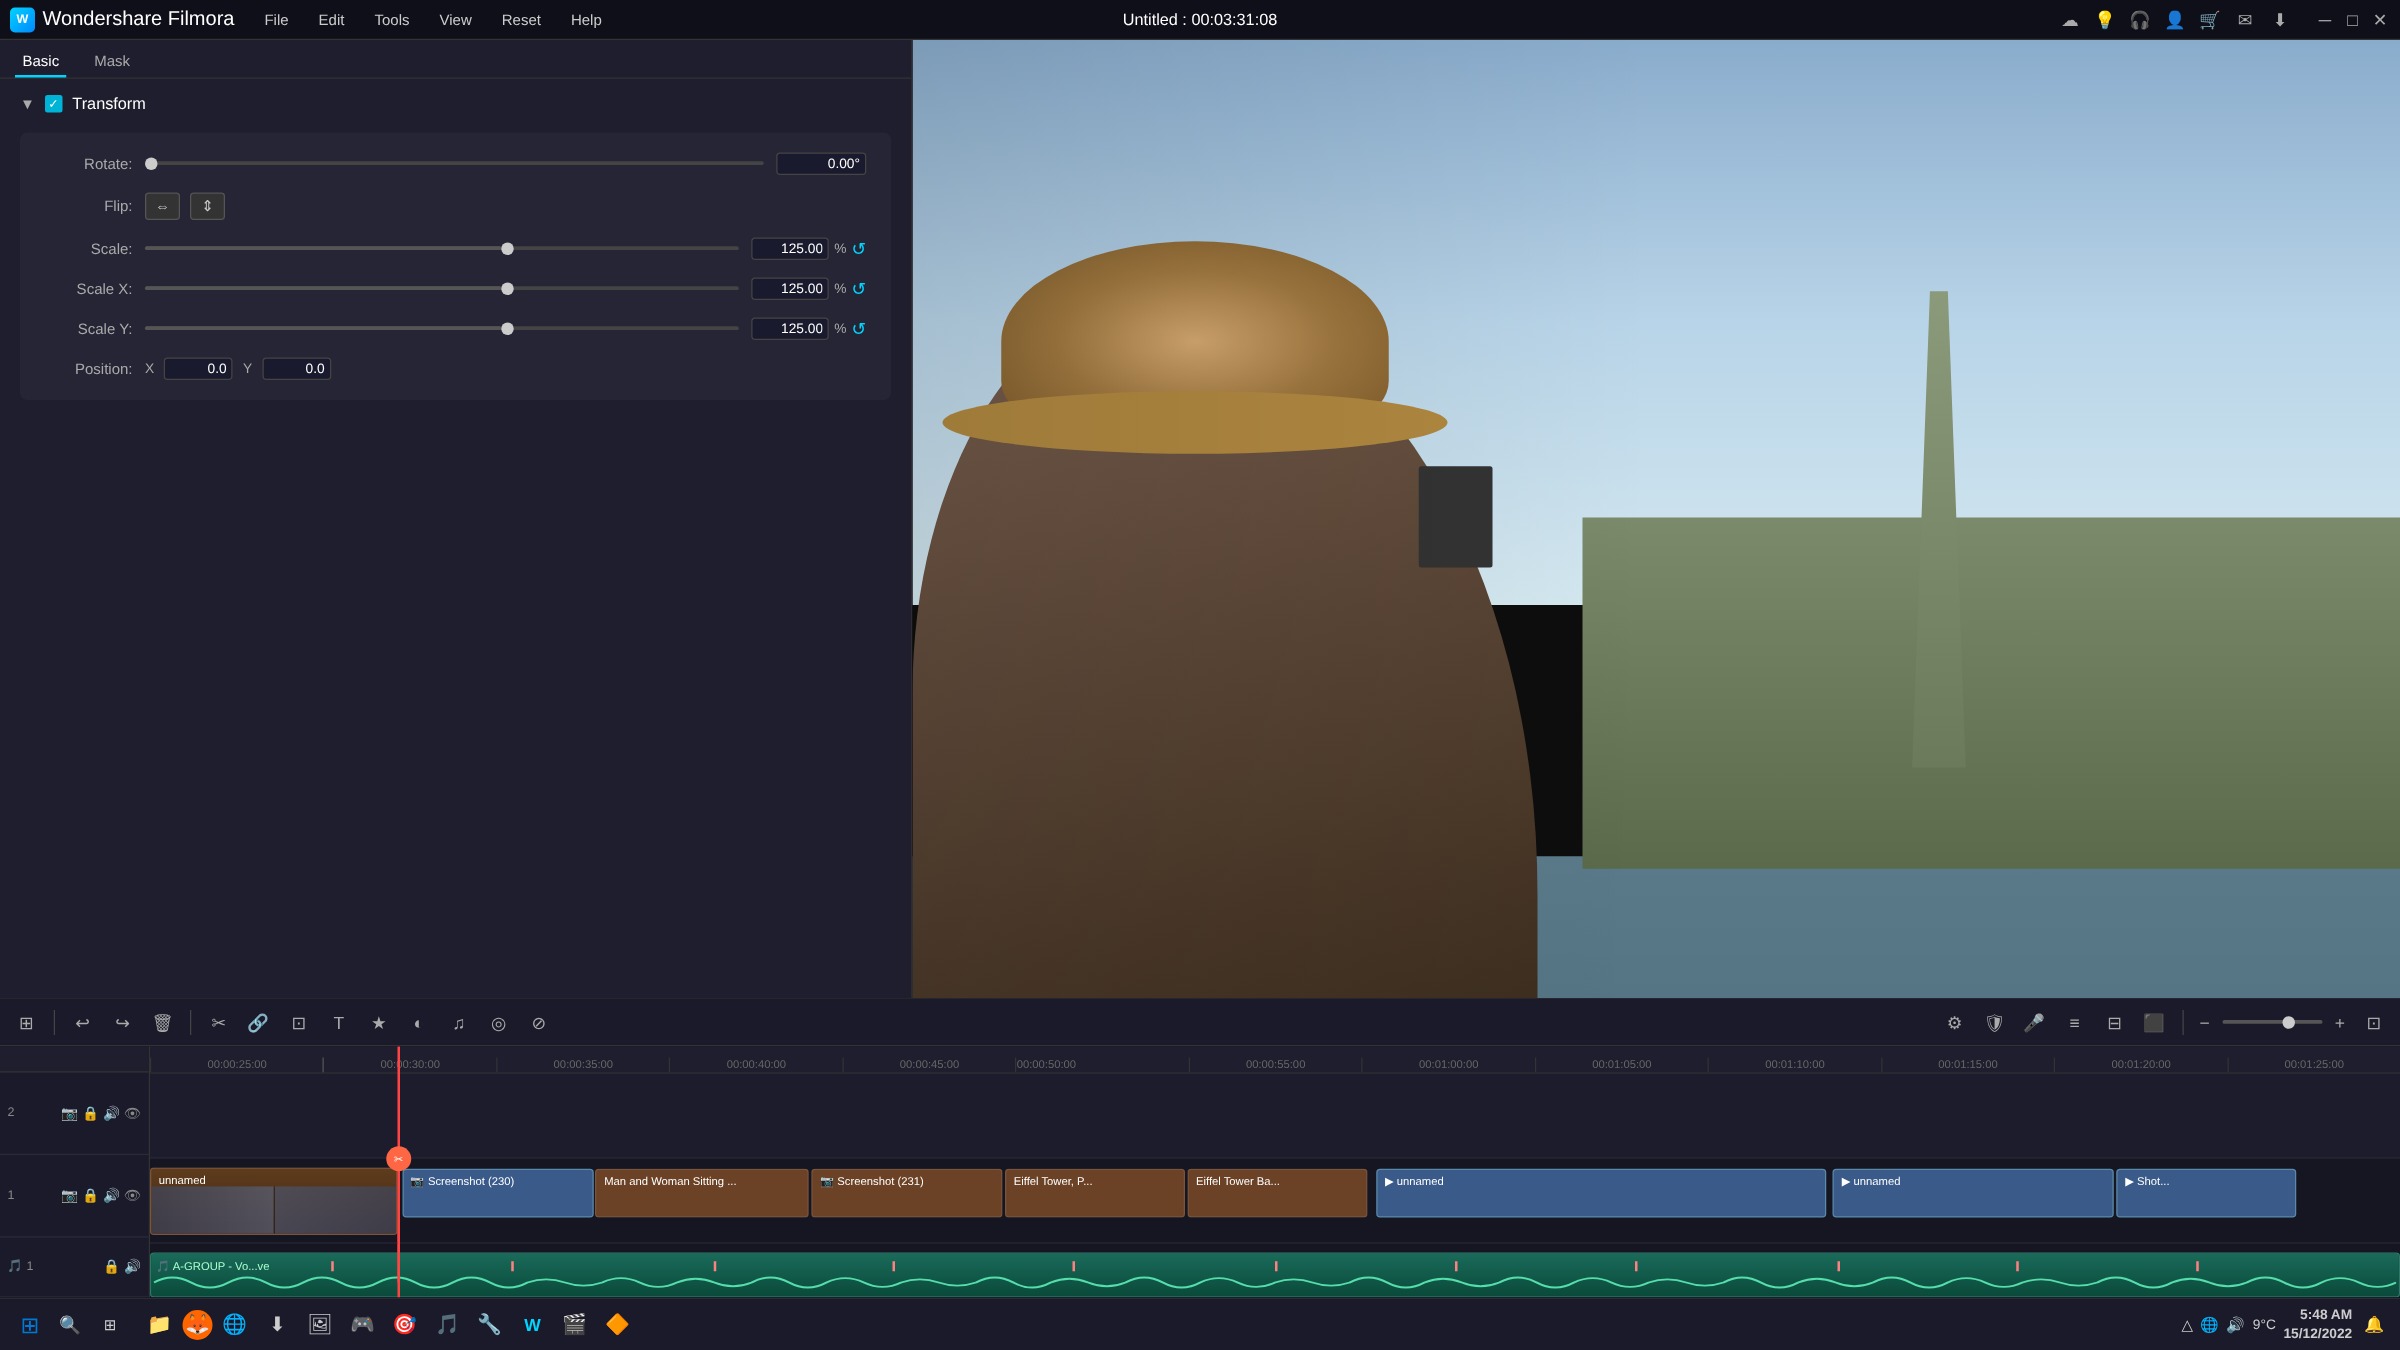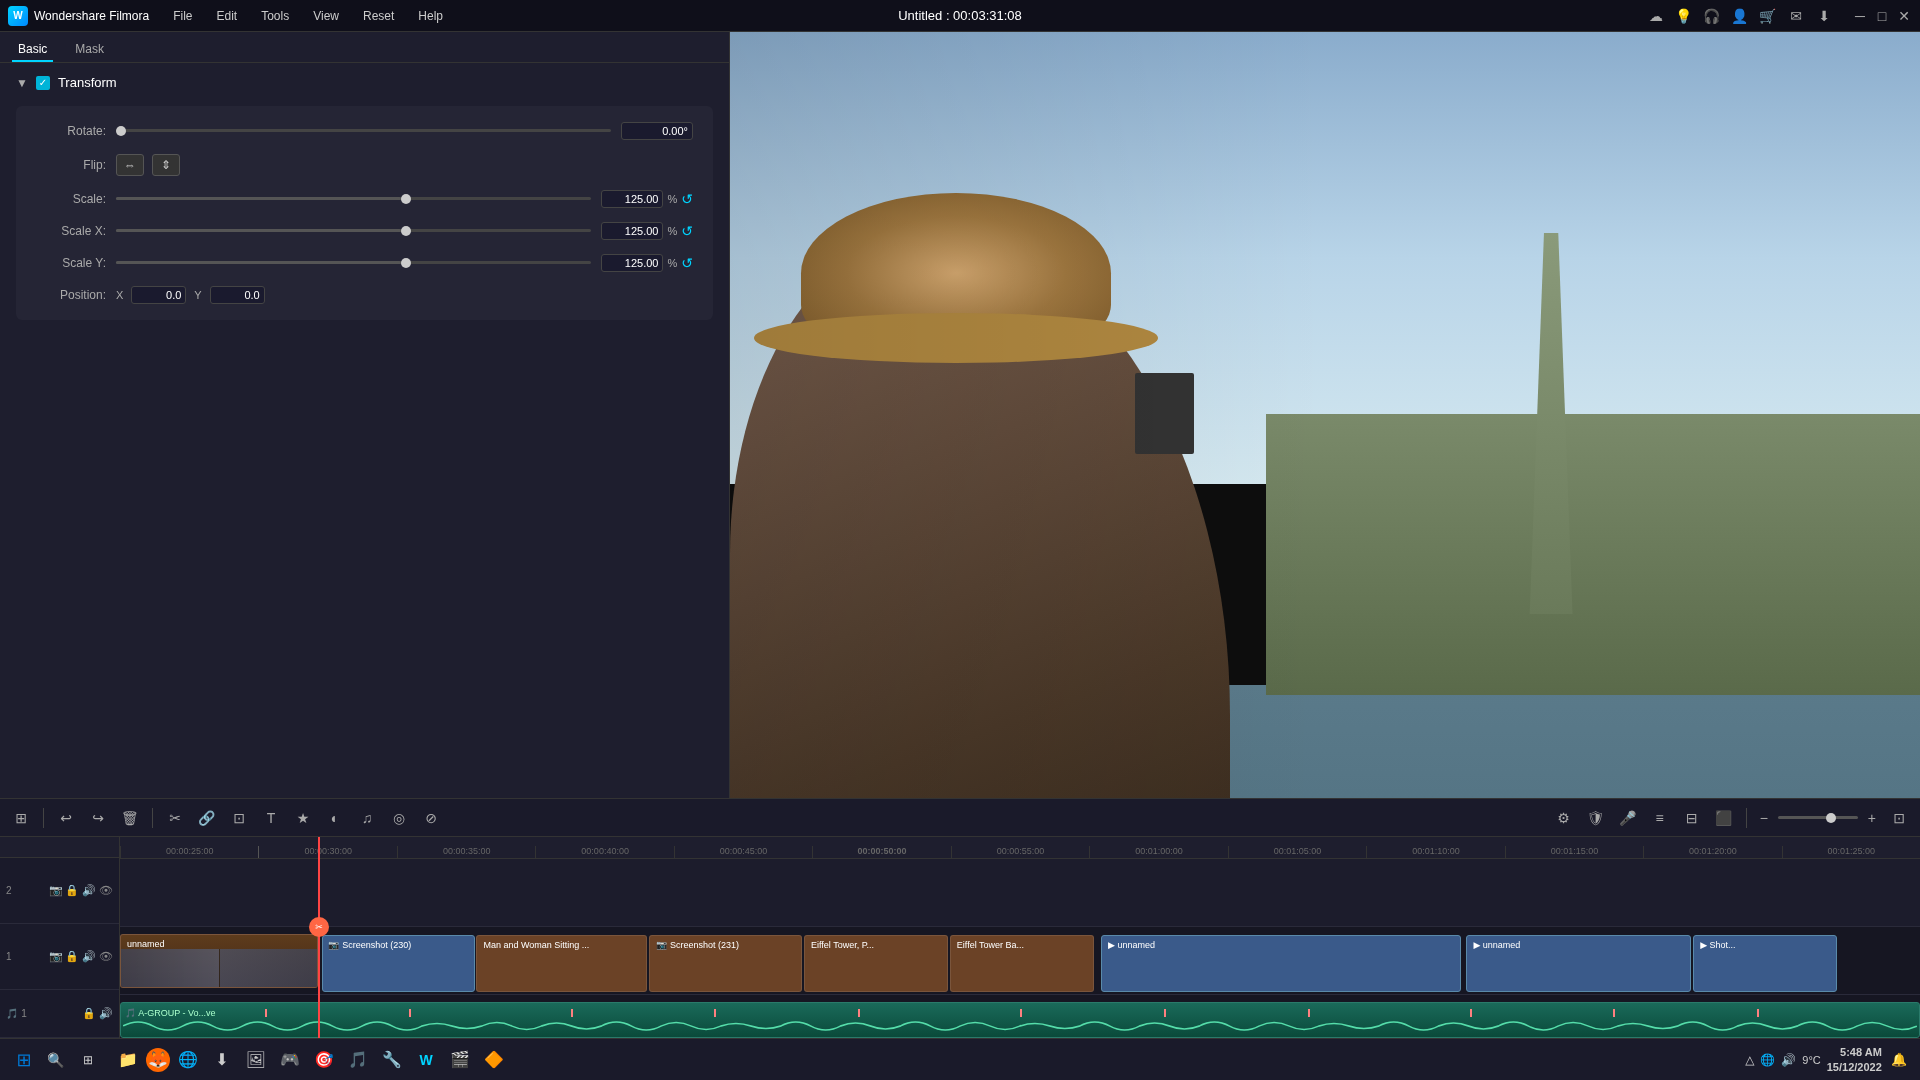--- a/index.html
+++ b/index.html
@@ -35,7 +35,7 @@
       display: flex; align-items: center; justify-content: center;
       font-size: 10px; color: white; font-weight: bold;
     }
-    .titlebar-brand { color: #fff; font-size: 12px; }
+    .titlebar-brand { color: #fff; font-size: 16px; }
     .titlebar-menu { display: flex; gap: 16px; flex: 1; }
     .menu-item { color: #ccc; font-size: 12px; cursor: pointer; padding: 2px 4px; }
     .titlebar-title {

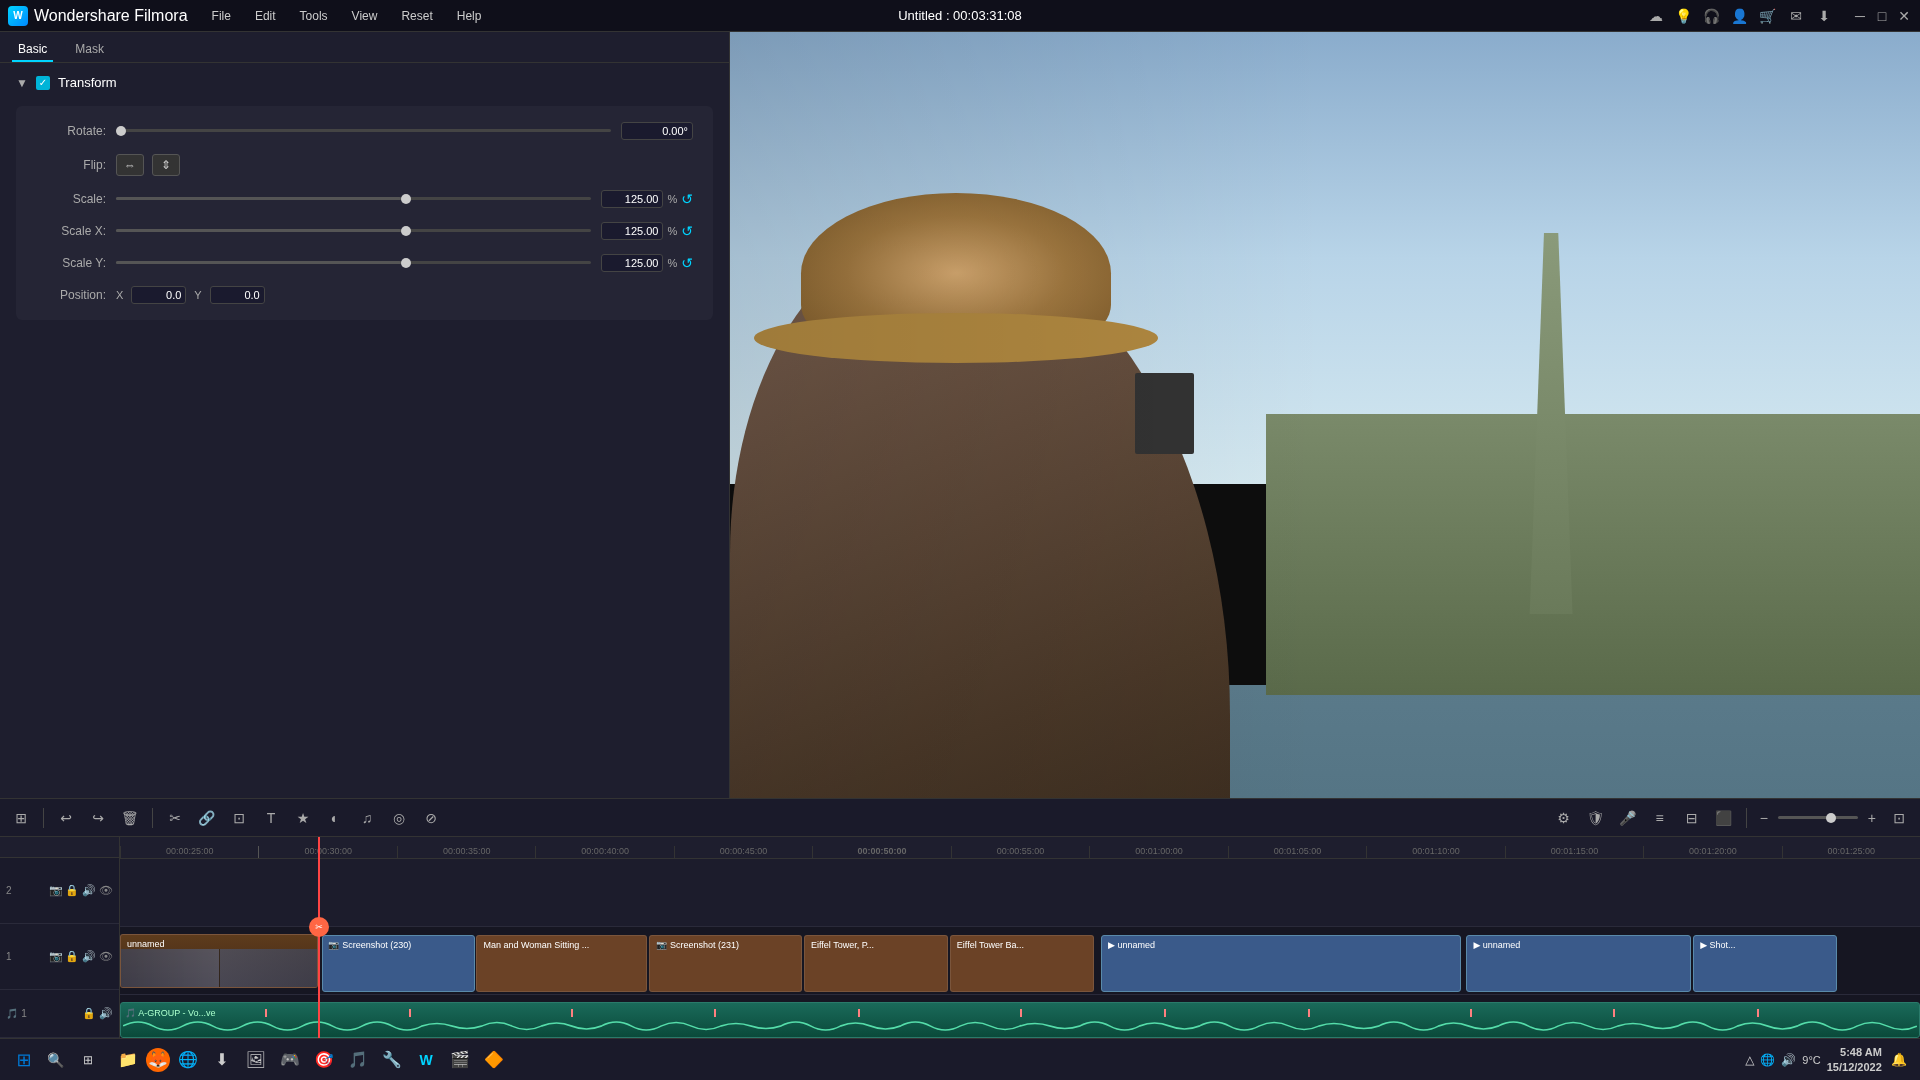--- a/index.html
+++ b/index.html
@@ -696,7 +696,7 @@
           <div style="width:7.7%; text-align:center; font-size:9px; color:#666; border-left:1px solid #333; padding-bottom:2px;">00:00:35:00</div>
           <div style="width:7.7%; text-align:center; font-size:9px; color:#666; border-left:1px solid #333; padding-bottom:2px;">00:00:40:00</div>
           <div style="width:7.7%; text-align:center; font-size:9px; color:#666; border-left:1px solid #333; padding-bottom:2px;">00:00:45:00</div>
-          <div style="width:7.7%; text-align:center; font-size:9px; color:#666; border-left:1px solid #333; padding-bottom:2px;font-weight:bold;">00:00:50:00</div>
+          <div style="width:7.7%; text-align:left; font-size:9px; color:#666; border-left:1px solid #333; padding-bottom:2px;">00:00:50:00</div>
           <div style="width:7.7%; text-align:center; font-size:9px; color:#666; border-left:1px solid #333; padding-bottom:2px;">00:00:55:00</div>
           <div style="width:7.7%; text-align:center; font-size:9px; color:#666; border-left:1px solid #333; padding-bottom:2px;">00:01:00:00</div>
           <div style="width:7.7%; text-align:center; font-size:9px; color:#666; border-left:1px solid #333; padding-bottom:2px;">00:01:05:00</div>

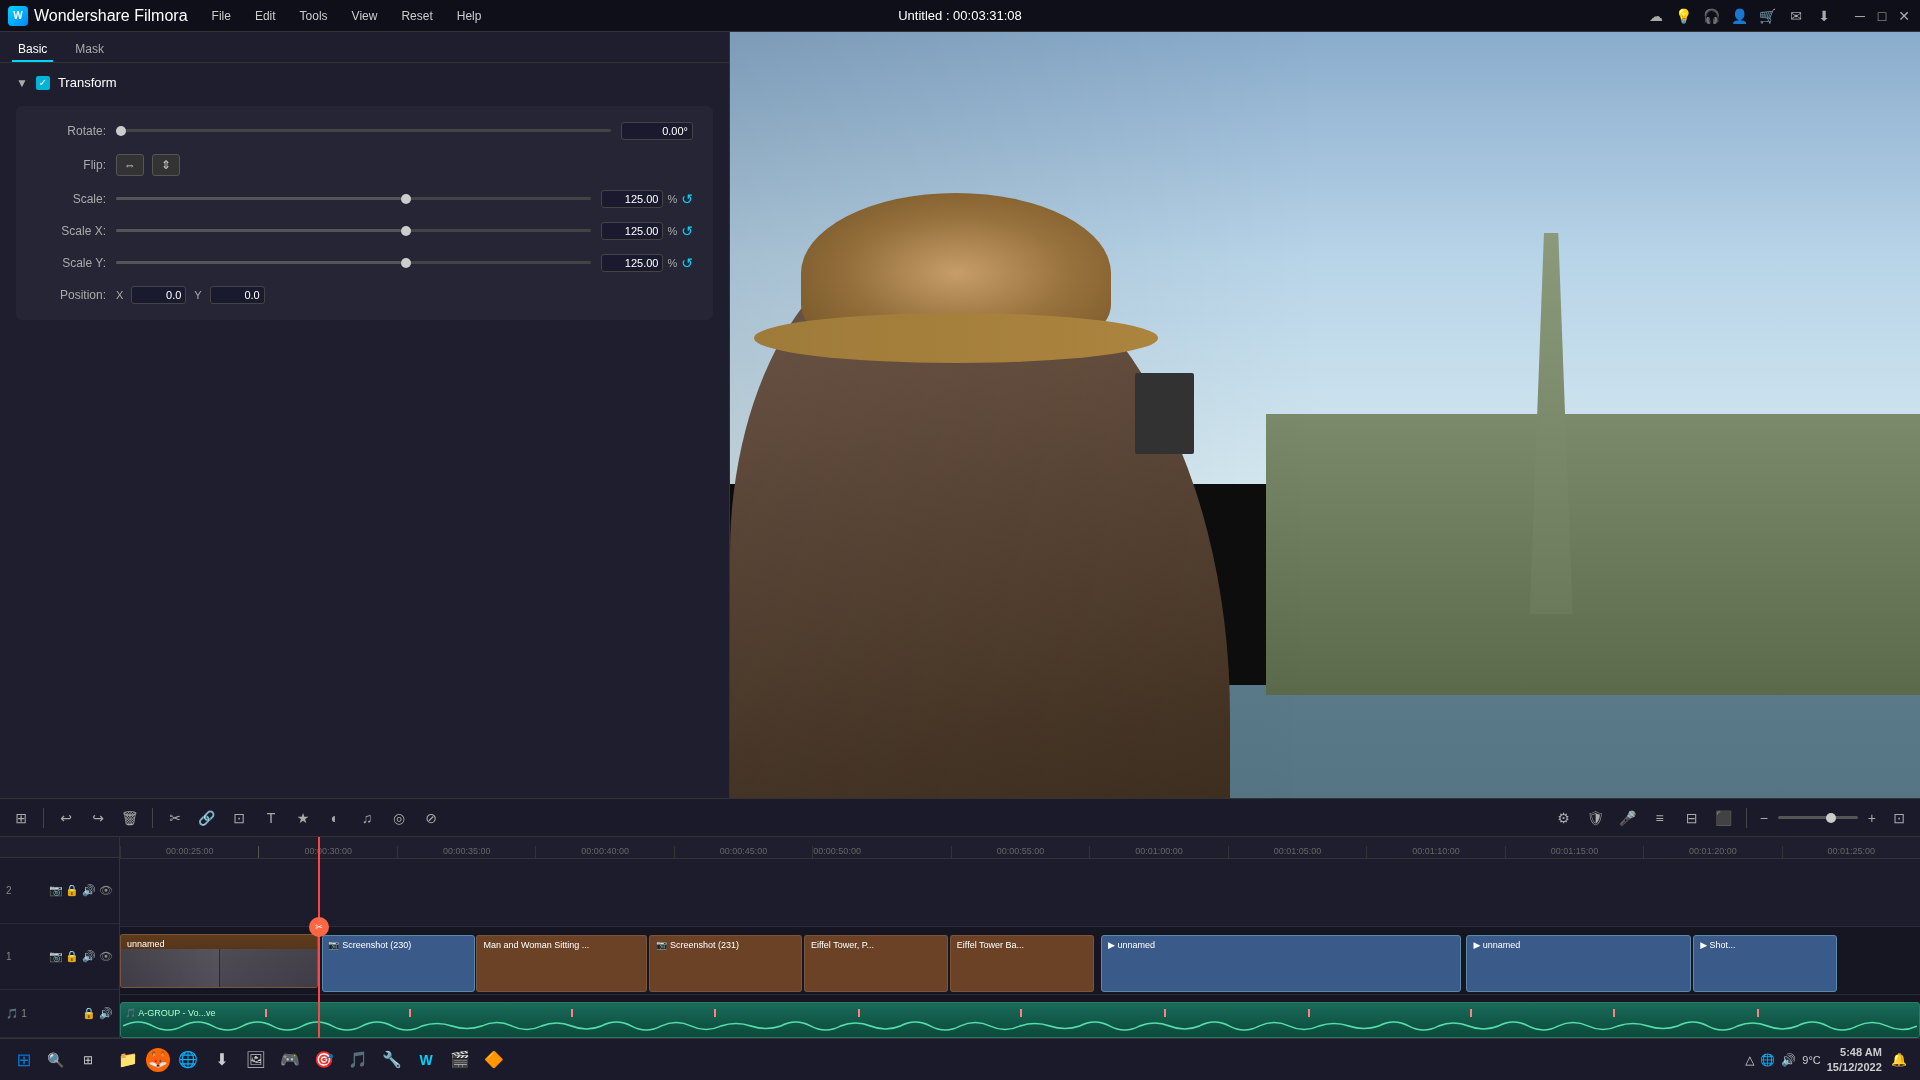--- a/index.html
+++ b/index.html
@@ -356,7 +356,7 @@
     
     .clip {
       position: absolute;
-      height: 57px;
+      height: 39px;
       top: 8px;
       border-radius: 3px;
       display: flex;

